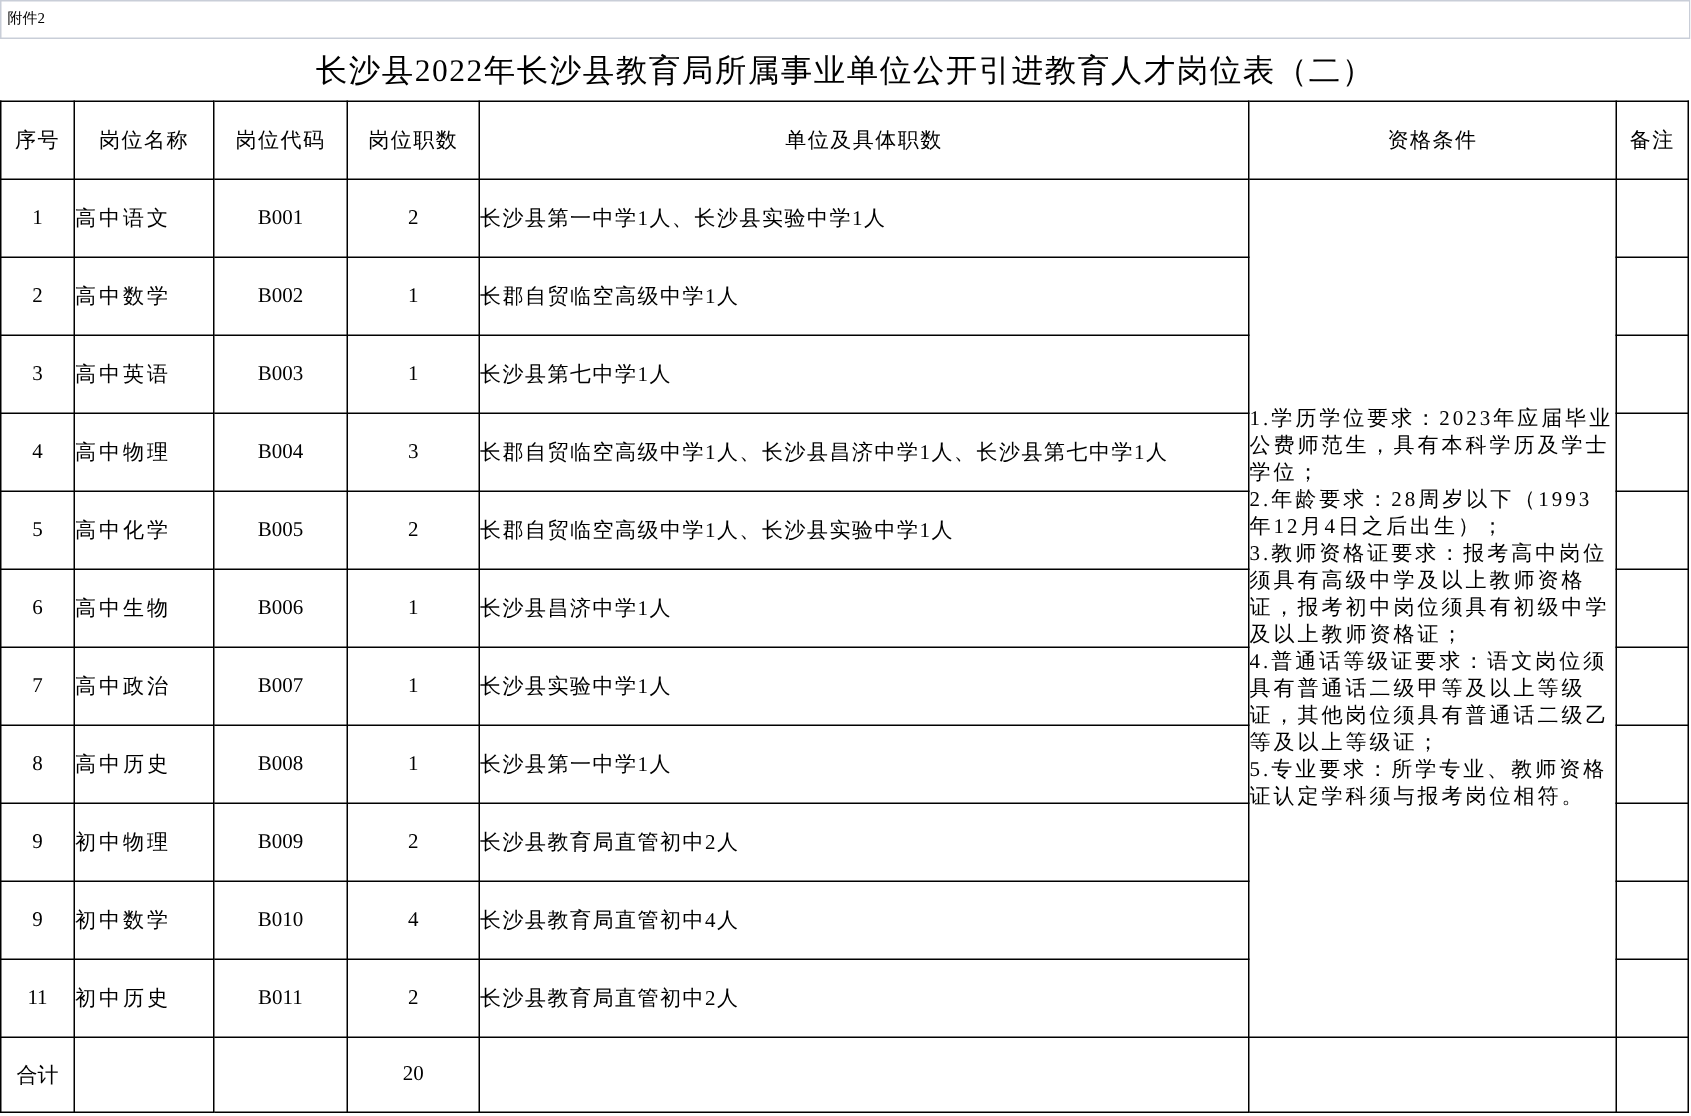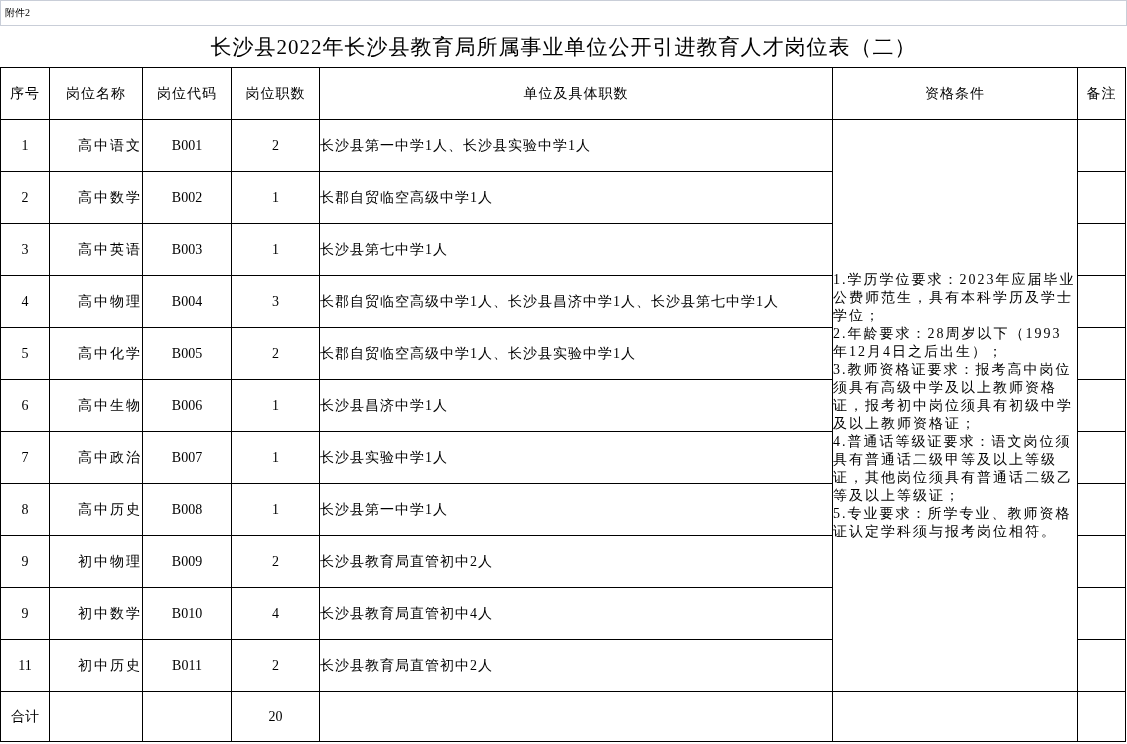--- a/index.html
+++ b/index.html
@@ -51,7 +51,7 @@
   tr.data { height: 52px; }
   tr.total{ height: 50px; }
   .center { text-align: center; }
-  .name-cell { text-align: right; letter-spacing: 2px; }
+  .name-cell { text-align: left; letter-spacing: 2px; }
   .unit-cell { text-align: left; padding: 0 6px; letter-spacing: 1px; }
   .hdr th { letter-spacing: 1px; text-align: center; }
   .qual-cell {

